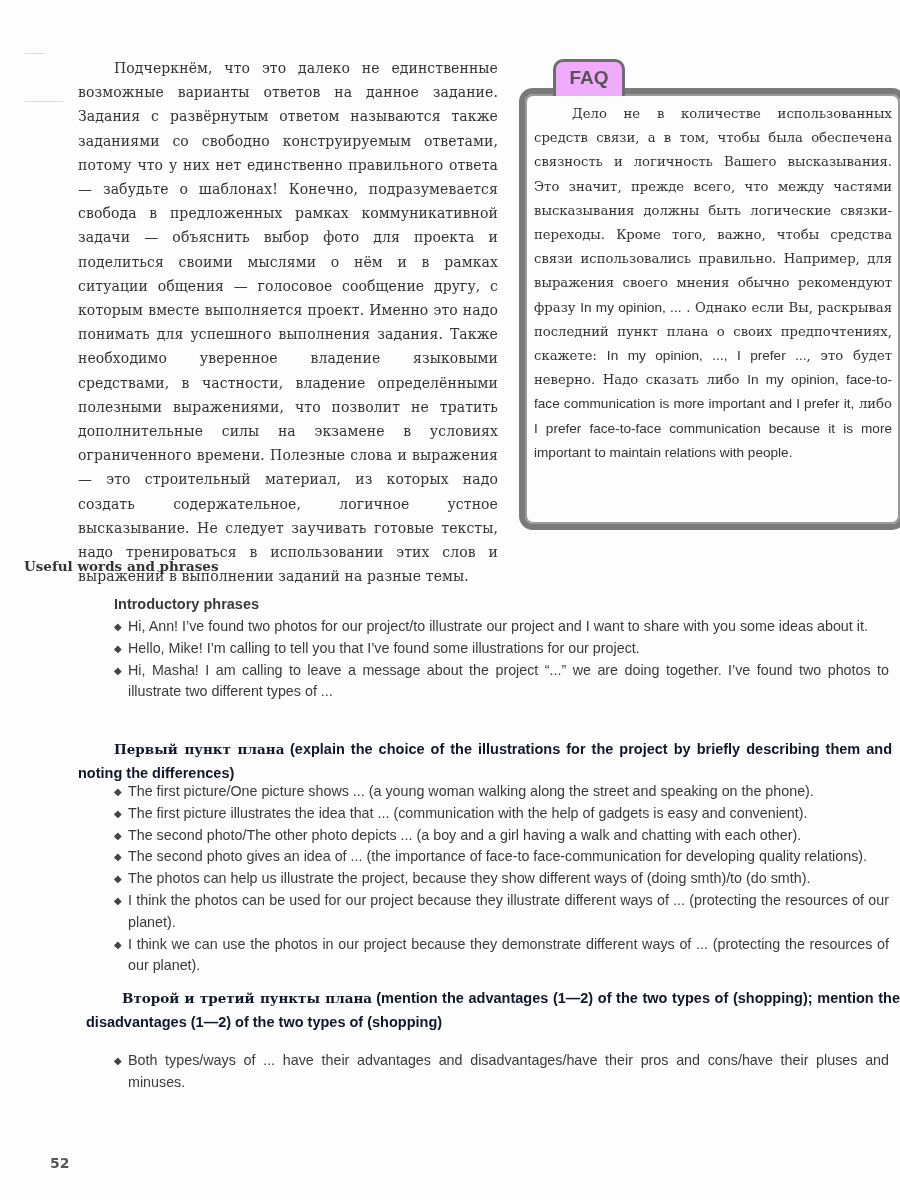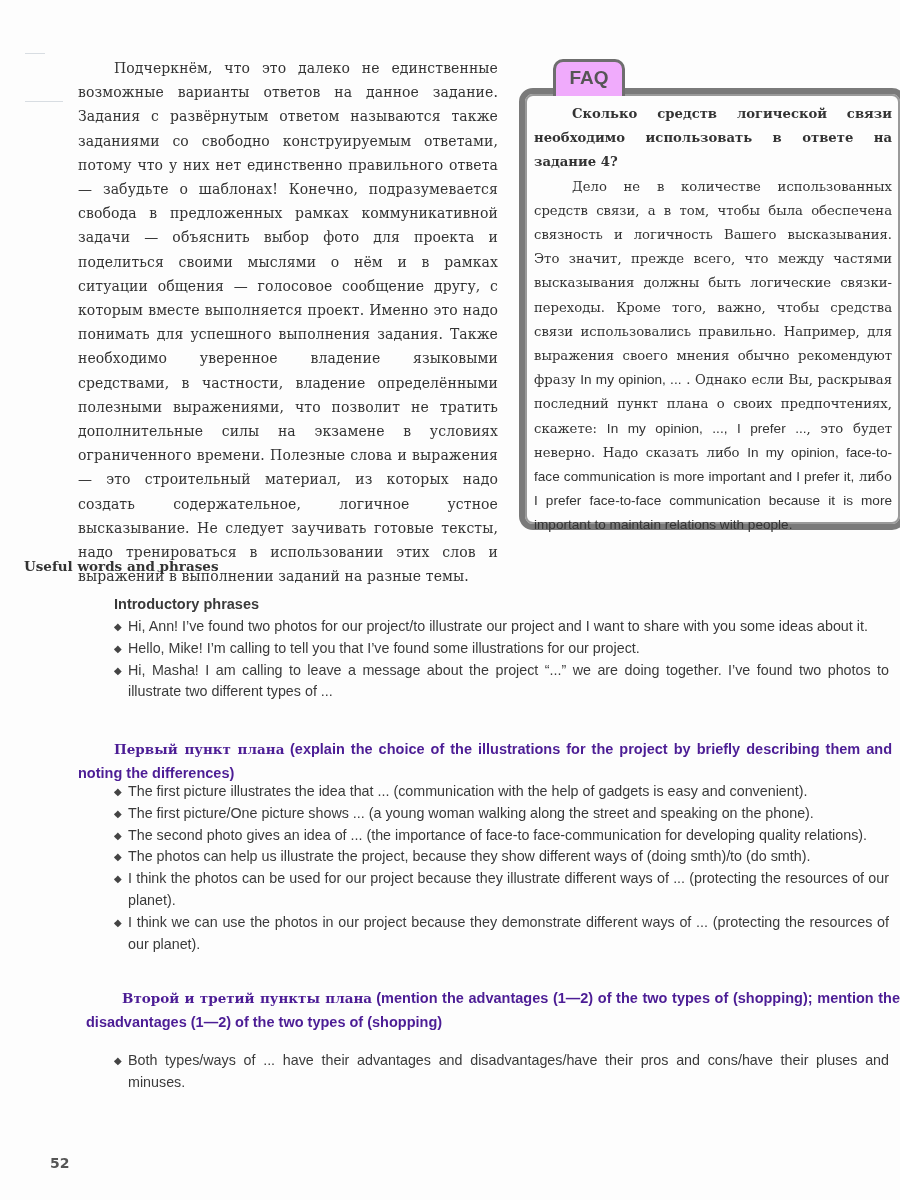--- a/index.html
+++ b/index.html
@@ -77,7 +77,6 @@
 
 <div id="faq-tab"><span>FAQ</span></div>
 <div id="faq-box">
-  <p class="q">Сколько средств логической связи необходимо использовать в ответе на задание 4?</p>
   <p><span>Дело не в количестве использованных средств связи, а в том, чтобы была обеспечена связность и логичность Вашего высказывания. Это значит, прежде всего, что между частями высказывания должны быть логические связки-переходы. Кроме того, важно, чтобы средства связи использовались правильно. Например, для выражения своего мнения обычно рекомендуют фразу </span><span class="en">In my opinion, ...</span><span> . Однако если Вы, раскрывая последний пункт плана о своих предпочтениях, скажете: </span><span class="en">In my opinion, ..., I prefer ...</span><span>, это будет неверно. Надо сказать либо </span><span class="en">In my opinion, face-to-face communication is more important and I prefer it,</span><span> либо </span><span class="en">I prefer face-to-face communication because it is more important to maintain relations with people.</span></p>
 </div>
 

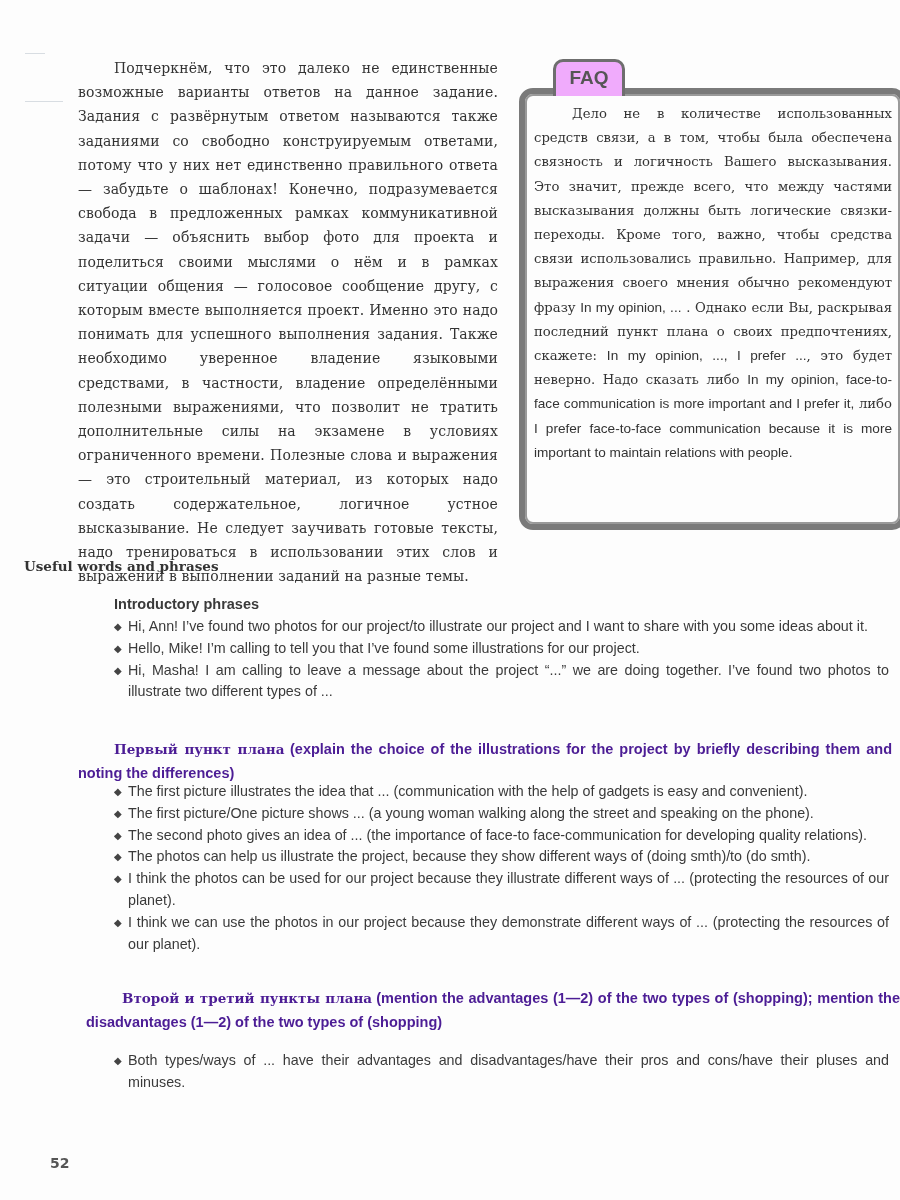--- a/index.html
+++ b/index.html
@@ -47,7 +47,7 @@
   }
   .plan-h {
     position: absolute; left: 78px; width: 814px; font-size: 14.5px; line-height: 24px;
-    text-indent: 36px; text-align: justify; color: #4c1d95; font-weight: bold;
+    text-indent: 36px; text-align: justify; color: #0f172a; font-weight: bold;
   }
   .plan-h .ru { font-family: "DejaVu Serif", serif; font-size: 13.5px; }
   .plan-h .en { font-family: "Liberation Sans", sans-serif; }

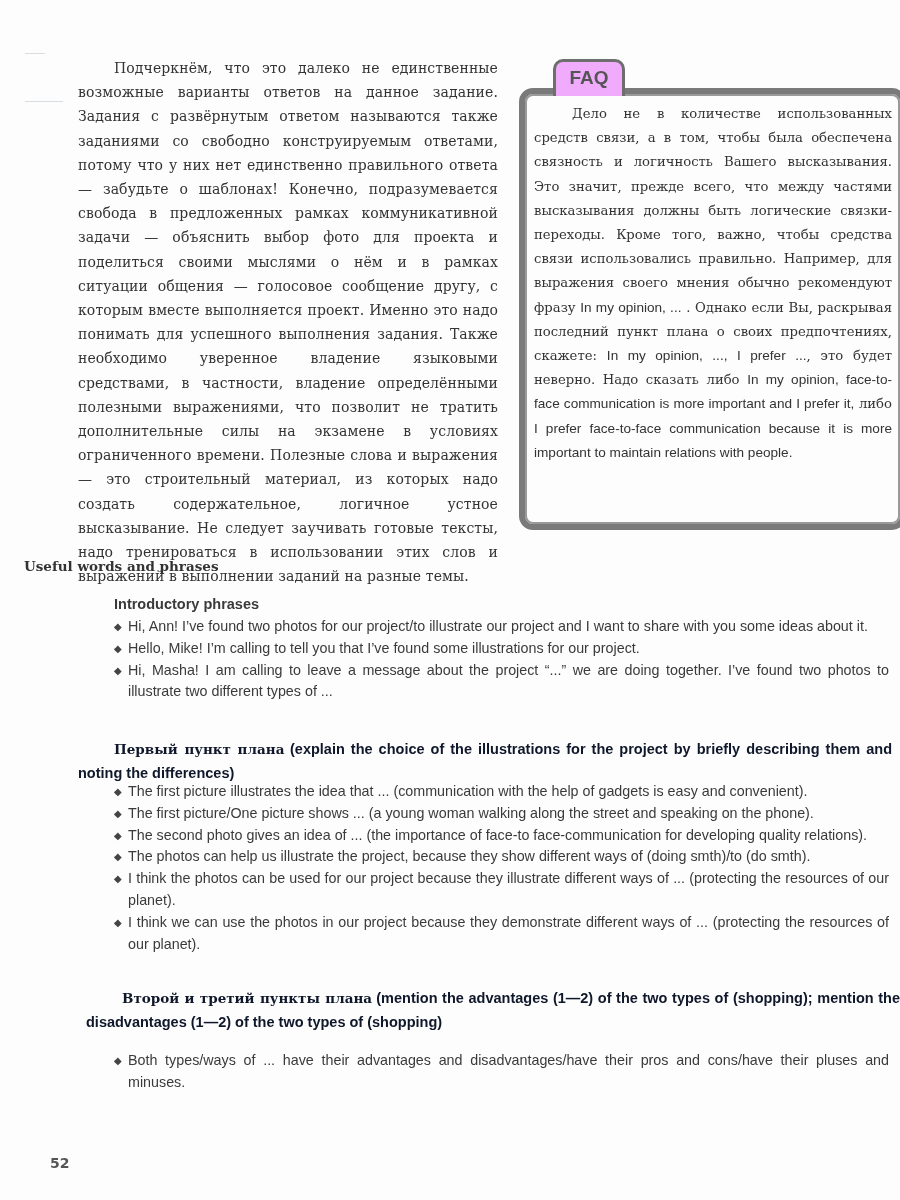--- a/index.html
+++ b/index.html
@@ -91,8 +91,8 @@
 
 <div class="plan-h" style="top:737px;"><span class="ru">Первый пункт плана</span> <span class="en">(explain the choice of the illustrations for the project by briefly describing them and noting the differences)</span></div>
 <ul class="phr" style="top:781px;">
+  <li>The first picture/One picture shows ... (a young woman walking along the street and speaking on the phone).</li>
   <li>The first picture illustrates the idea that ... (communication with the help of gadgets is easy and convenient).</li>
-  <li>The first picture/One picture shows ... (a young woman walking along the street and speaking on the phone).</li>
   <li>The second photo gives an idea of ... (the importance of face-to face-communication for developing quality relations).</li>
   <li>The photos can help us illustrate the project, because they show different ways of (doing smth)/to (do smth).</li>
   <li>I think the photos can be used for our project because they illustrate different ways of ... (protecting the resources of our planet).</li>

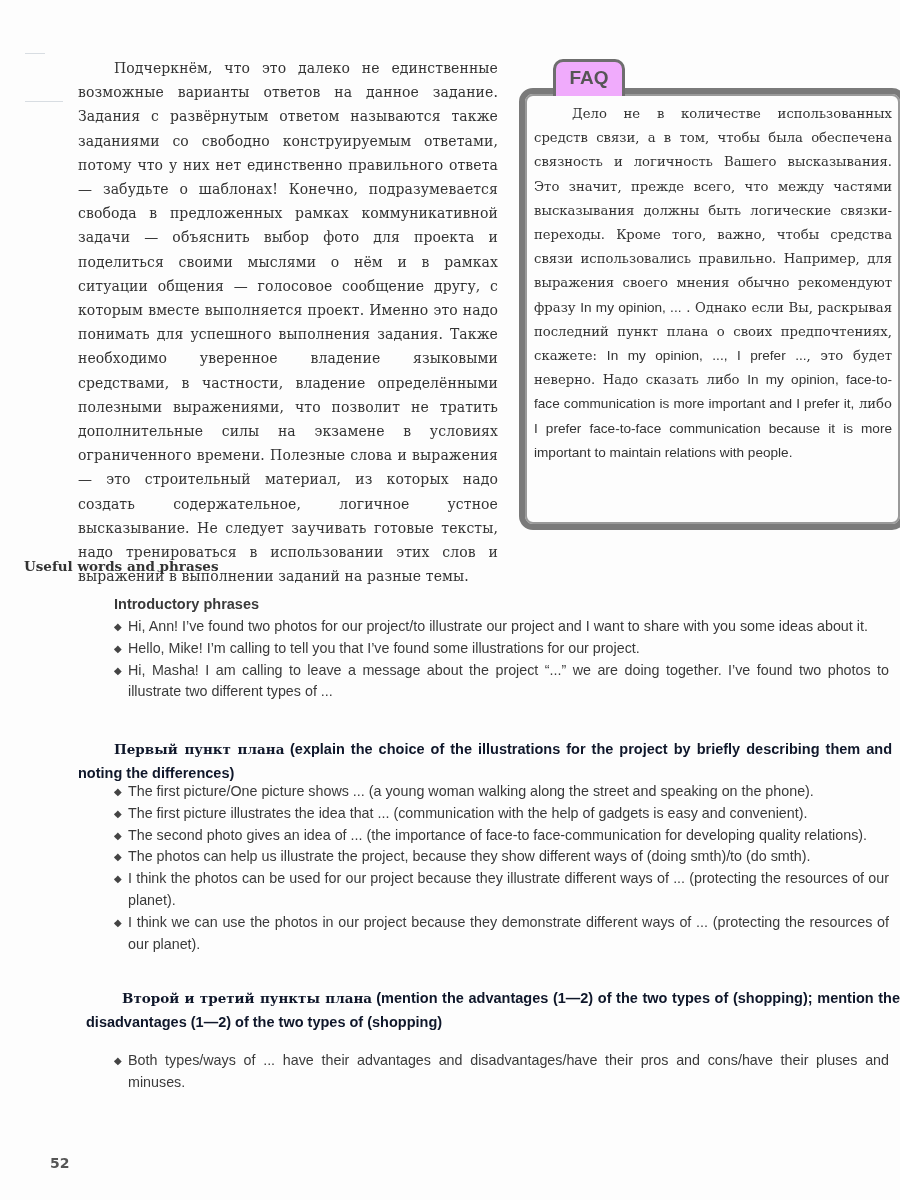--- a/index.html
+++ b/index.html
@@ -93,6 +93,7 @@
 <ul class="phr" style="top:781px;">
   <li>The first picture/One picture shows ... (a young woman walking along the street and speaking on the phone).</li>
   <li>The first picture illustrates the idea that ... (communication with the help of gadgets is easy and convenient).</li>
+  <li>The second photo/The other photo depicts ... (a boy and a girl having a walk and chatting with each other).</li>
   <li>The second photo gives an idea of ... (the importance of face-to face-communication for developing quality relations).</li>
   <li>The photos can help us illustrate the project, because they show different ways of (doing smth)/to (do smth).</li>
   <li>I think the photos can be used for our project because they illustrate different ways of ... (protecting the resources of our planet).</li>

